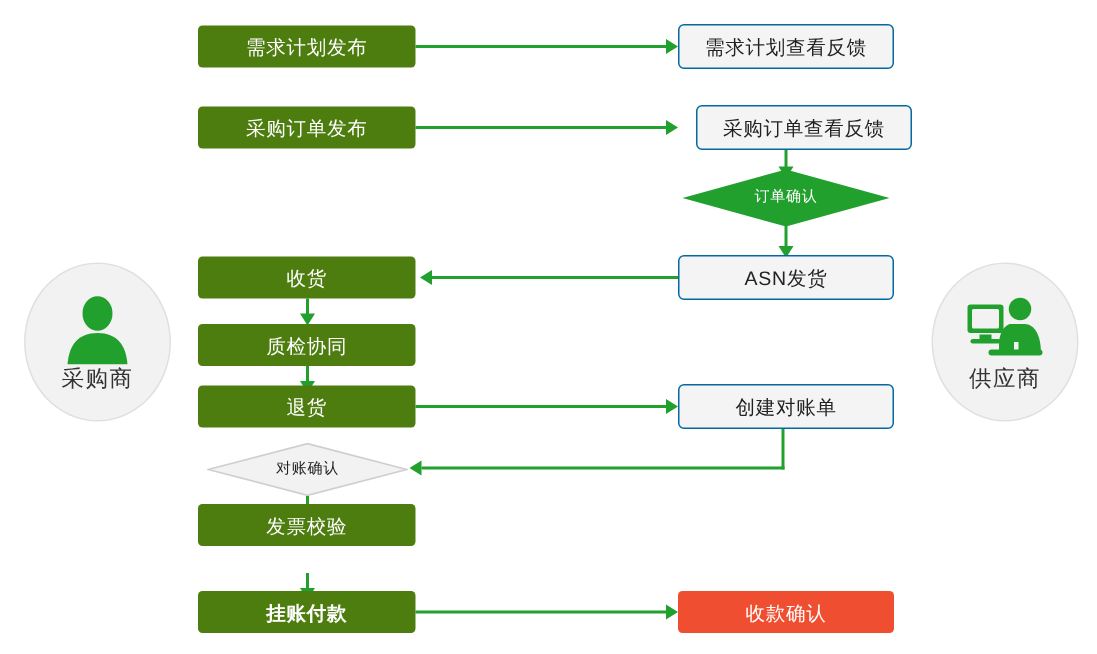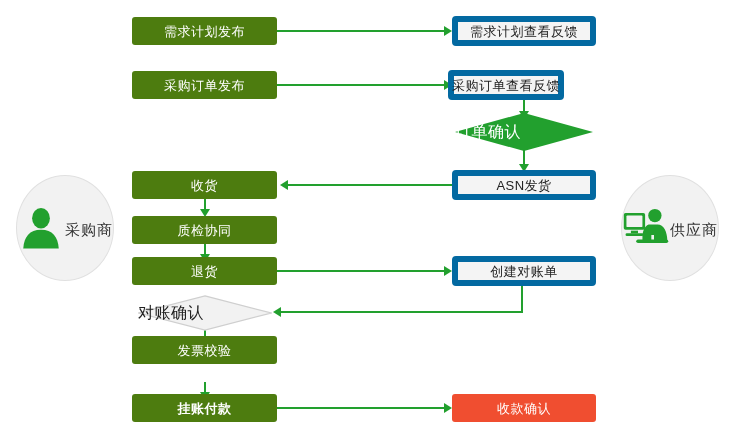--- a/index.html
+++ b/index.html
@@ -39,7 +39,7 @@
   .node.grey {
     background: #f4f4f4;
     color: #222222;
-    border: 6px solid #0369a1;
+    border: 1px solid #0369a1;
     border-radius: 4px;
   }
   .node.red {

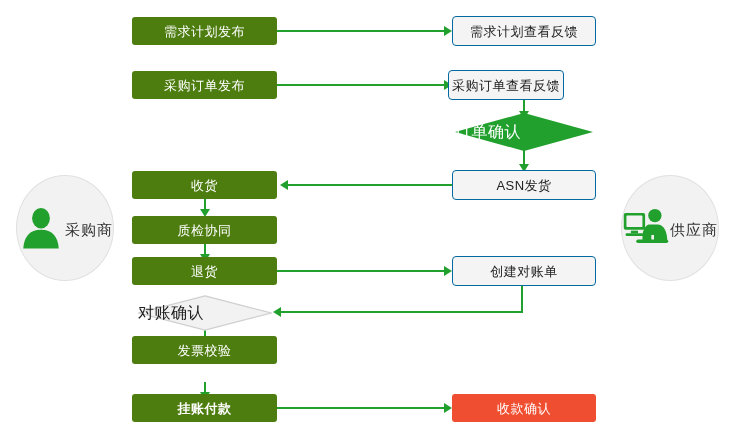--- a/index.html
+++ b/index.html
@@ -180,7 +180,7 @@
     <span>采购订单发布</span>
   </div>
 
-  <div class="node grey" style="left:448px; top:70px; width:116px; height:30px;font-family:Liberation Serif, serif;">
+  <div class="node grey" style="left:464px; top:70px; width:144px; height:30px;font-family:Liberation Serif, serif;">
     <span>采购订单查看反馈</span>
   </div>
 

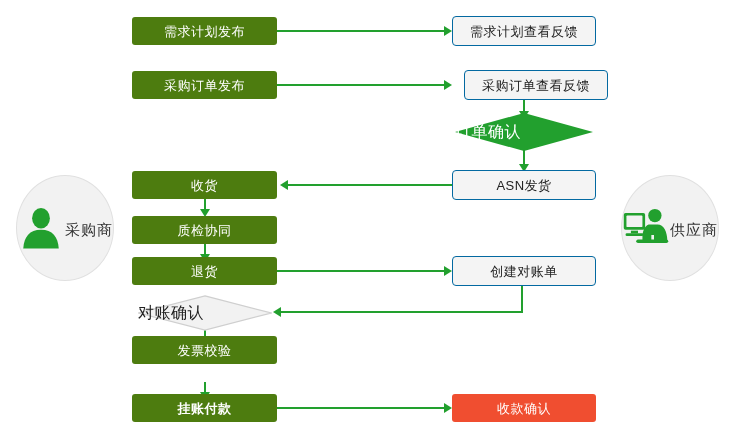--- a/index.html
+++ b/index.html
@@ -59,7 +59,8 @@
     right: 0;
     top: 50%;
     transform: translateY(-50%);
-    font-size: 16px;
+    text-align: center;
+    font-size: 10px;
     line-height: 1;
     letter-spacing: 0.5px;
     white-space: nowrap;

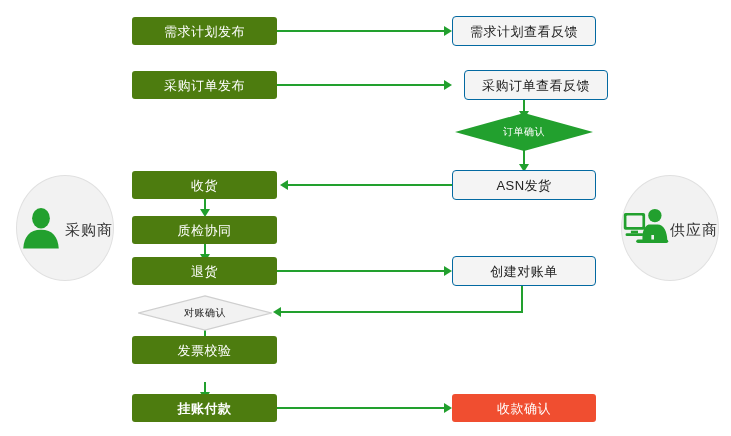--- a/index.html
+++ b/index.html
@@ -109,6 +109,7 @@
     background: #f2f2f2;
     border: 1px solid #e0e0e0;
     display: flex;
+    flex-direction: column;
     align-items: center;
     justify-content: center;
     z-index: 3;

